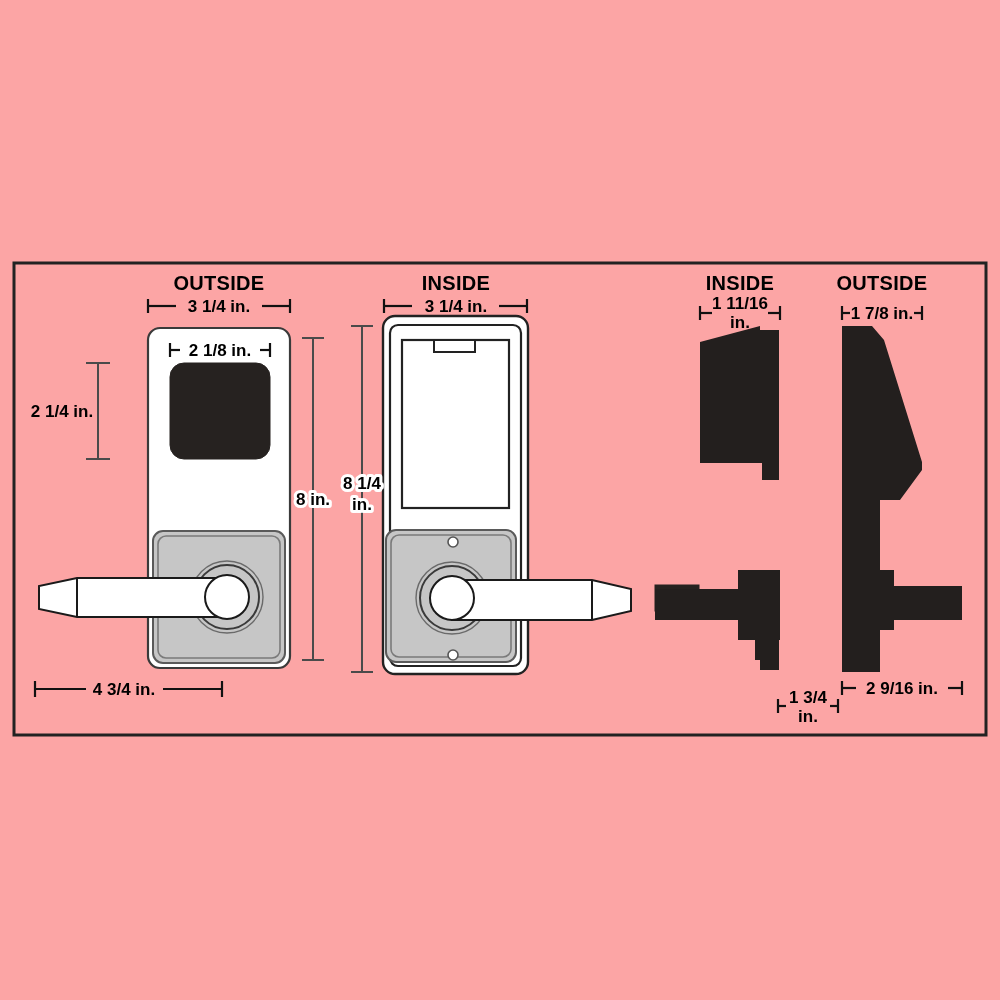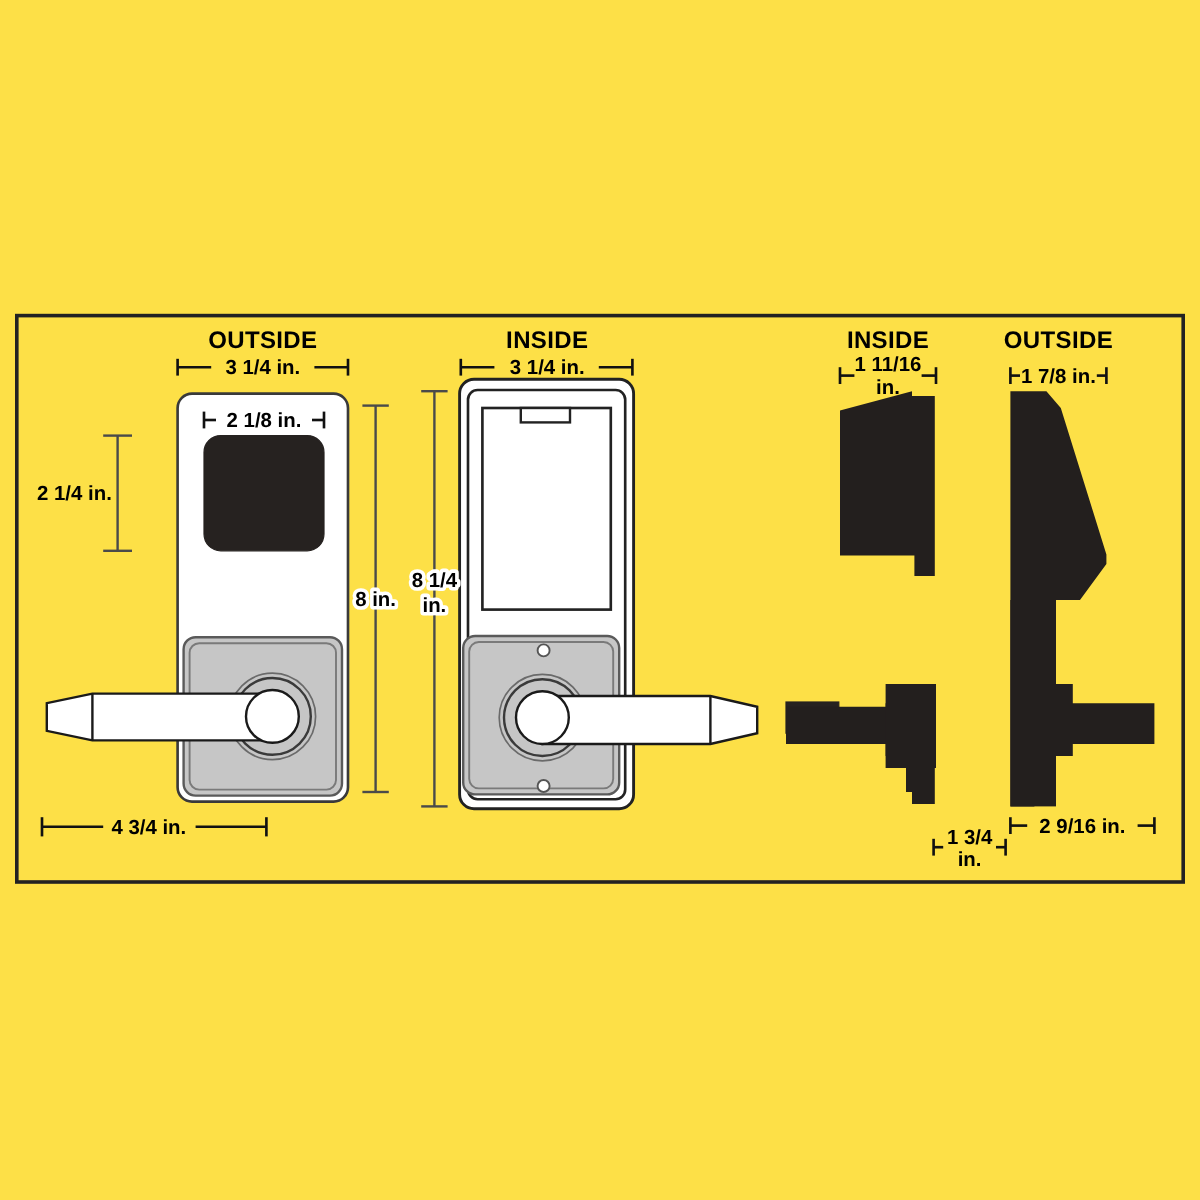--- a/index.html
+++ b/index.html
@@ -4,7 +4,7 @@
 <style>
   html,body{margin:0;padding:0;background:#ffffff;}
   body{width:1000px;height:1000px;font-family:"Liberation Sans",sans-serif;}
-  #stage{position:relative;width:1000px;height:1000px;overflow:hidden;background:#fde047;}
+  #stage{position:relative;width:1000px;height:1000px;overflow:hidden;background:#fca5a5;}
   #svgroot{position:absolute;left:0;top:0;width:1000px;height:1000px;display:block;}
   .lbl{font-family:"Liberation Sans",sans-serif;font-weight:bold;fill:#000;}
   .view-title{font-size:20px;letter-spacing:0.3px;}

